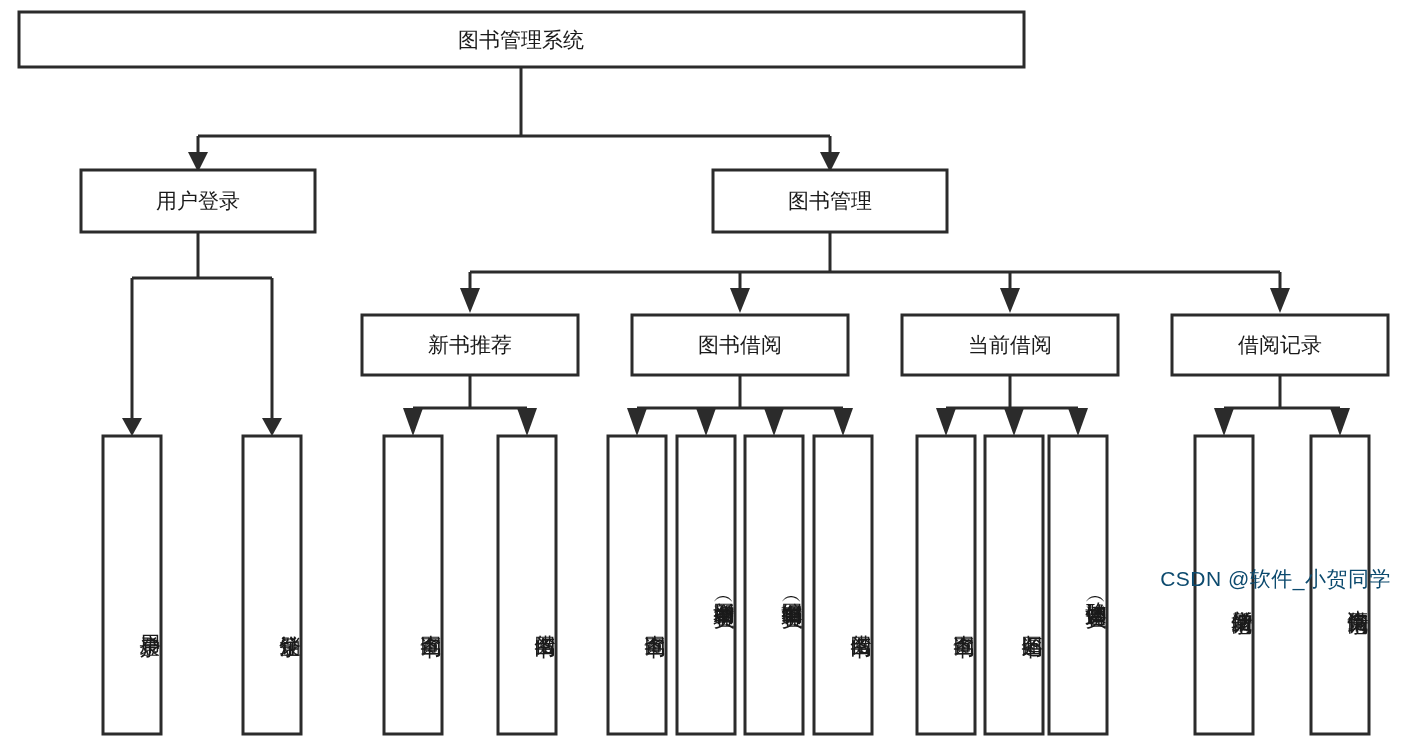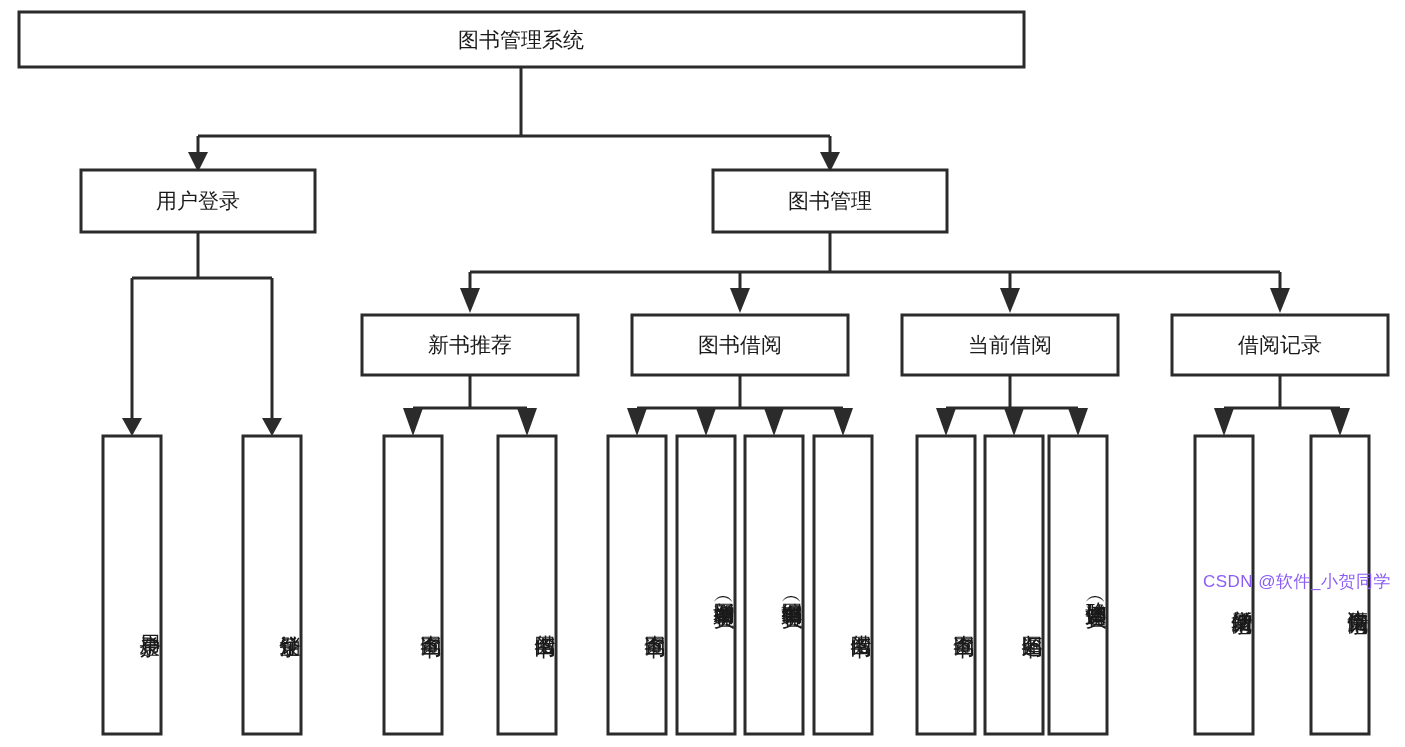--- a/index.html
+++ b/index.html
@@ -69,8 +69,8 @@
     right: 14px;
     bottom: 6px;
     font-family: "Liberation Sans", "DejaVu Sans", sans-serif;
-    font-size: 17px;
-    color: #8b5cf6;
+    font-size: 21px;
+    color: #0c4a6e;
     white-space: nowrap;
     letter-spacing: 0.5px;
   }

